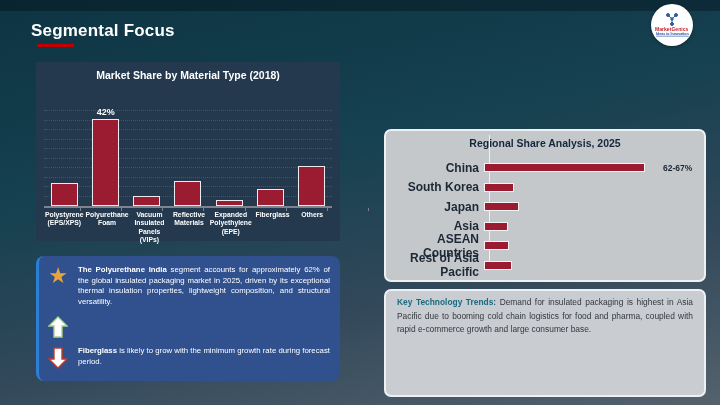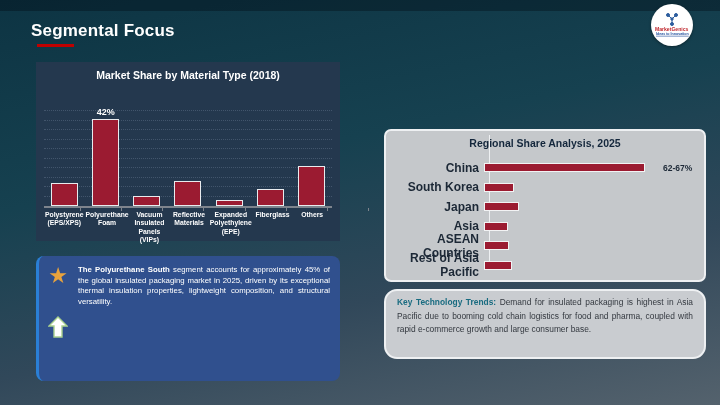--- a/index.html
+++ b/index.html
@@ -151,7 +151,7 @@
       <span class="insight-icon">
           <span class="star-glyph">★</span>
         </span>
-      <span class="insight-text"><b>The Polyurethane South</b><span> segment accounts for approximately 45% of the global insulated packaging market in 2025, driven by its exceptional thermal insulation properties, lightweight composition, and structural versatility.</span></span>
+      <span class="insight-text"><b>The Polyurethane India</b><span> segment accounts for approximately 45% of the global insulated packaging market in 2025, driven by its exceptional thermal insulation properties, lightweight composition, and structural versatility.</span></span>
     </div>
     <div class="insight-row">
       <span class="insight-icon">

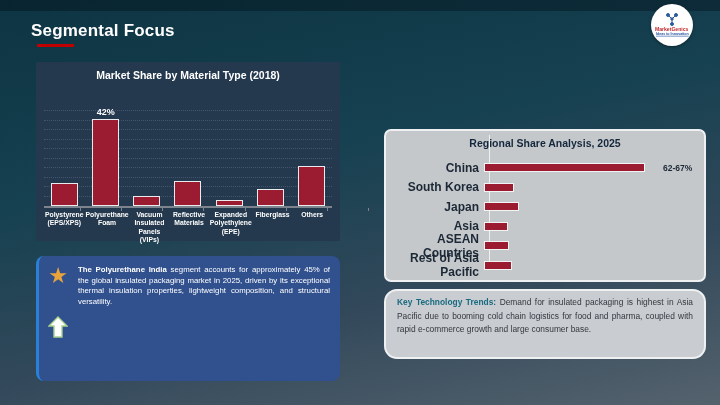--- a/index.html
+++ b/index.html
@@ -151,7 +151,7 @@
       <span class="insight-icon">
           <span class="star-glyph">★</span>
         </span>
-      <span class="insight-text"><b>The Polyurethane India</b><span> segment accounts for approximately 45% of the global insulated packaging market in 2025, driven by its exceptional thermal insulation properties, lightweight composition, and structural versatility.</span></span>
+      <span class="insight-text"><b>The Polyurethane India</b><span> segment accounts for approximately 62% of the global insulated packaging market in 2025, driven by its exceptional thermal insulation properties, lightweight composition, and structural versatility.</span></span>
     </div>
     <div class="insight-row">
       <span class="insight-icon">

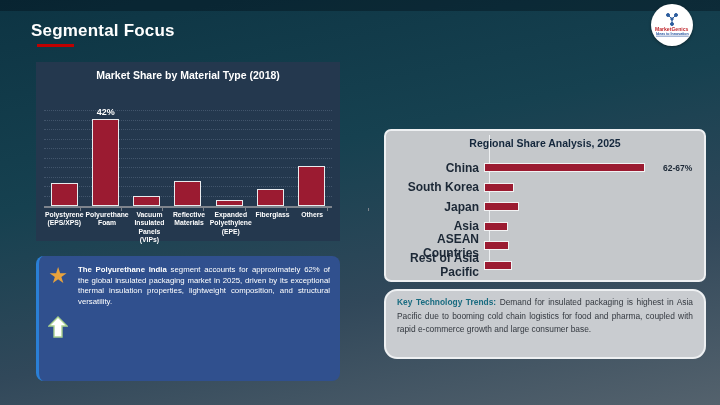--- a/index.html
+++ b/index.html
@@ -58,8 +58,8 @@
   .hbar { height:9px; background:#9b1b31; border:1.2px solid #f2f3f4; }
   .hbar-value { margin-left:18px; color:#1c2836; font-weight:bold; font-size:8.5px; white-space:nowrap; }
 
-  .notes { position:absolute; left:384px; top:289px; width:322px; height:70px; background:#c9ccd0;
-           border:2px solid #eef0f2; border-radius:13px; padding:5px 11px 4px 11px; }
+  .notes { position:absolute; left:384px; top:289px; width:322px; height:108px; background:#c9ccd0;
+           border:2px solid #eef0f2; border-radius:7px; padding:5px 11px 4px 11px; }
   .note-para { font-size:8.4px; line-height:13.7px; text-align:justify; color:#33383f; }
   .note-label { color:#186b80; font-weight:bold; }
 </style>

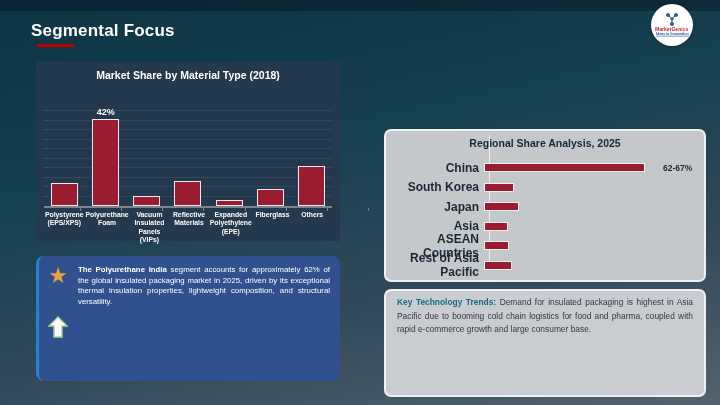--- a/index.html
+++ b/index.html
@@ -160,6 +160,14 @@
           </svg>
       </span>
     </div>
+    <div class="insight-row">
+      <span class="insight-icon">
+        <svg width="20" height="22" viewBox="0 0 20 22">
+            <path d="M10 21 L1 12 L6 12 L6 1 L14 1 L14 12 L19 12 Z" fill="#ffffff" stroke="#c0392b" stroke-width="1.4"></path>
+          </svg>
+      </span>
+      <span class="insight-text"><b>Fiberglass</b><span> is likely to grow with the minimum growth rate during forecast period.</span></span>
+    </div>
   </div>
 
 

